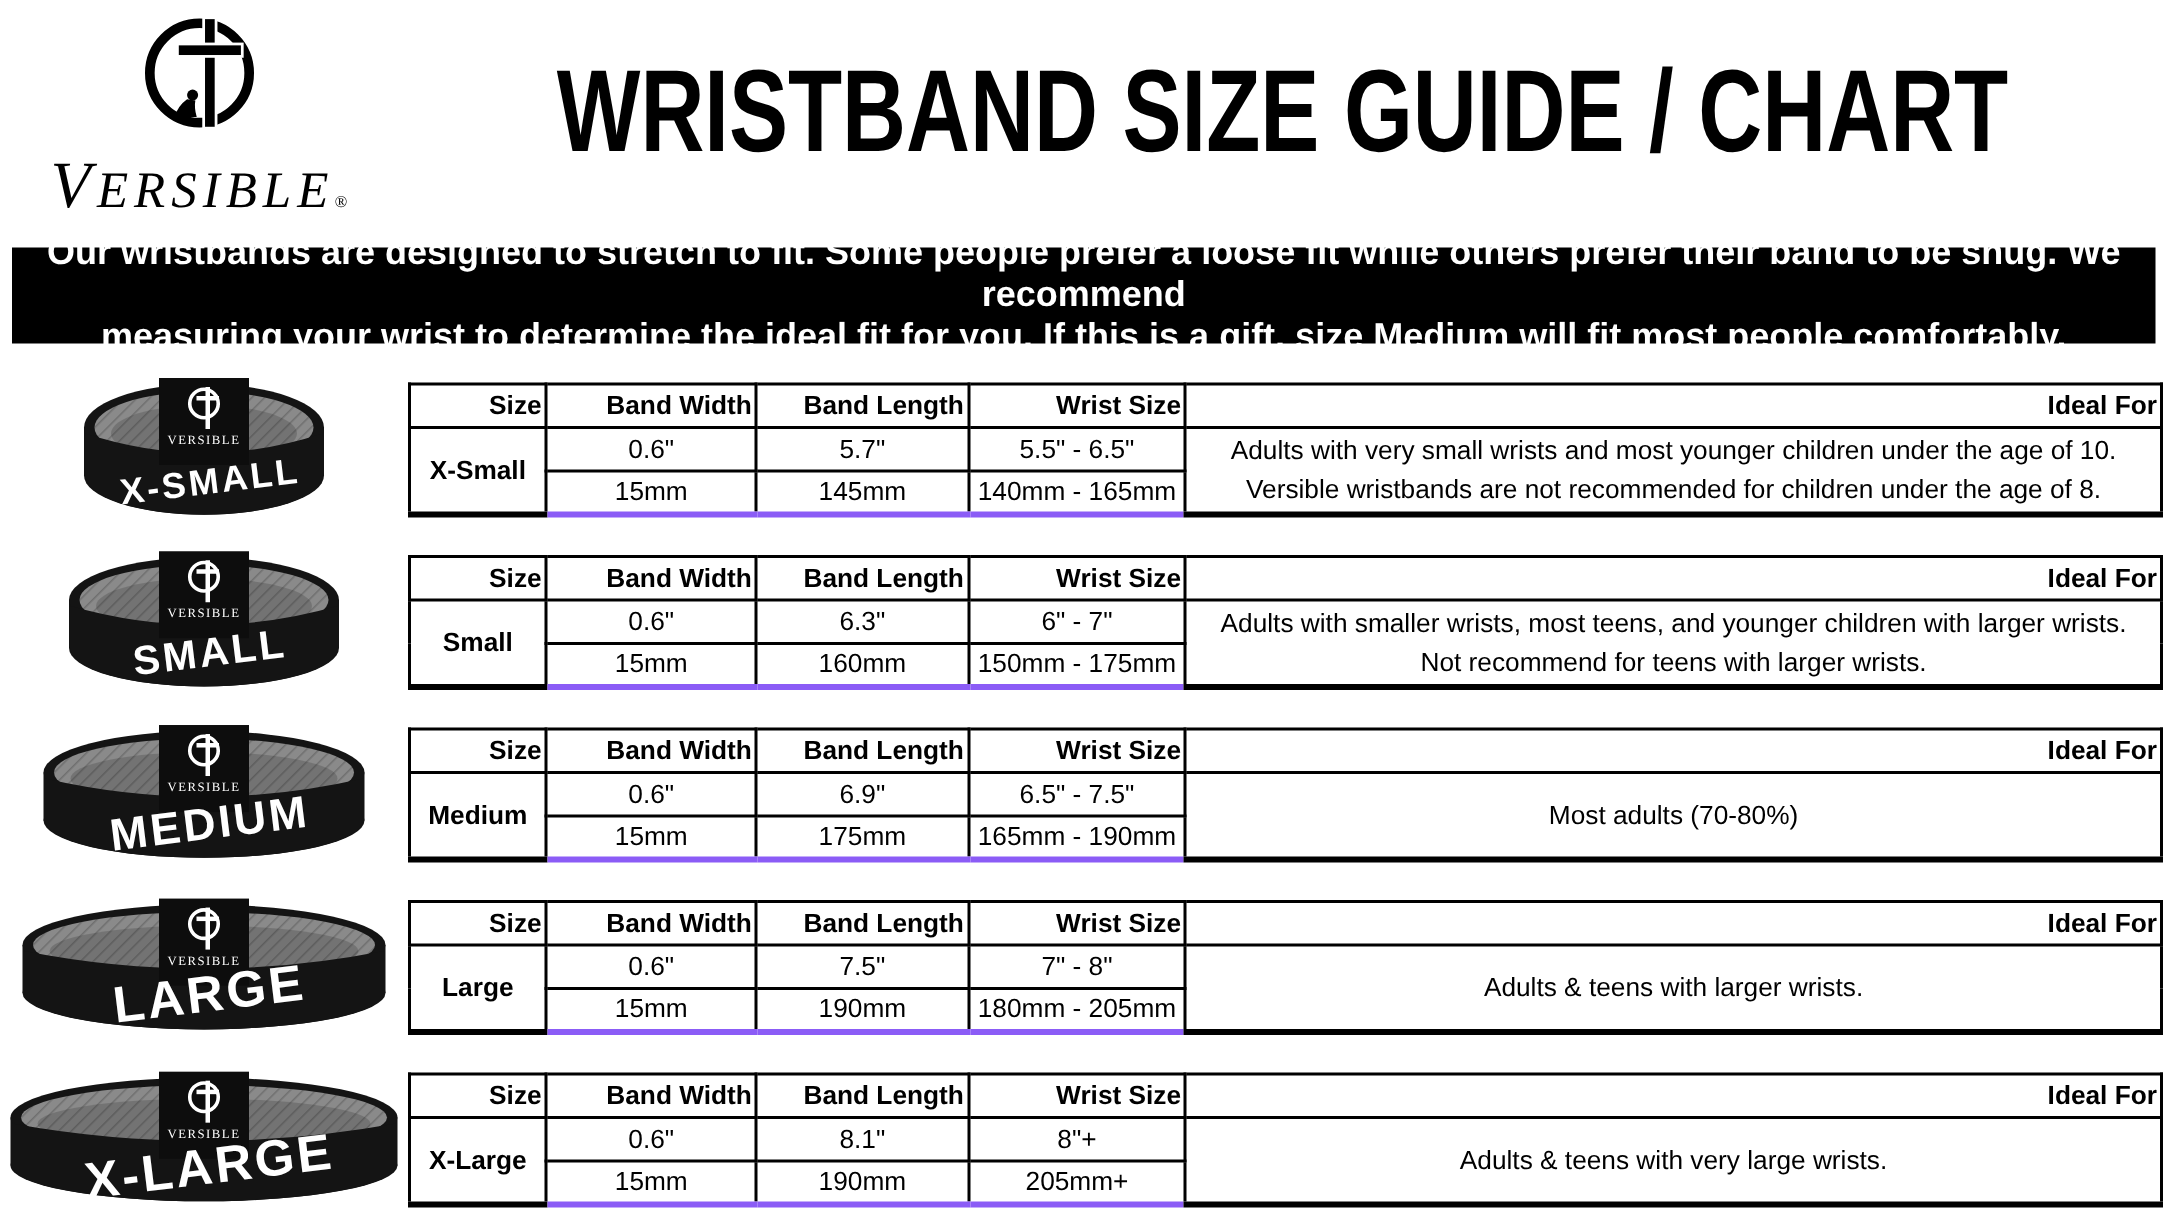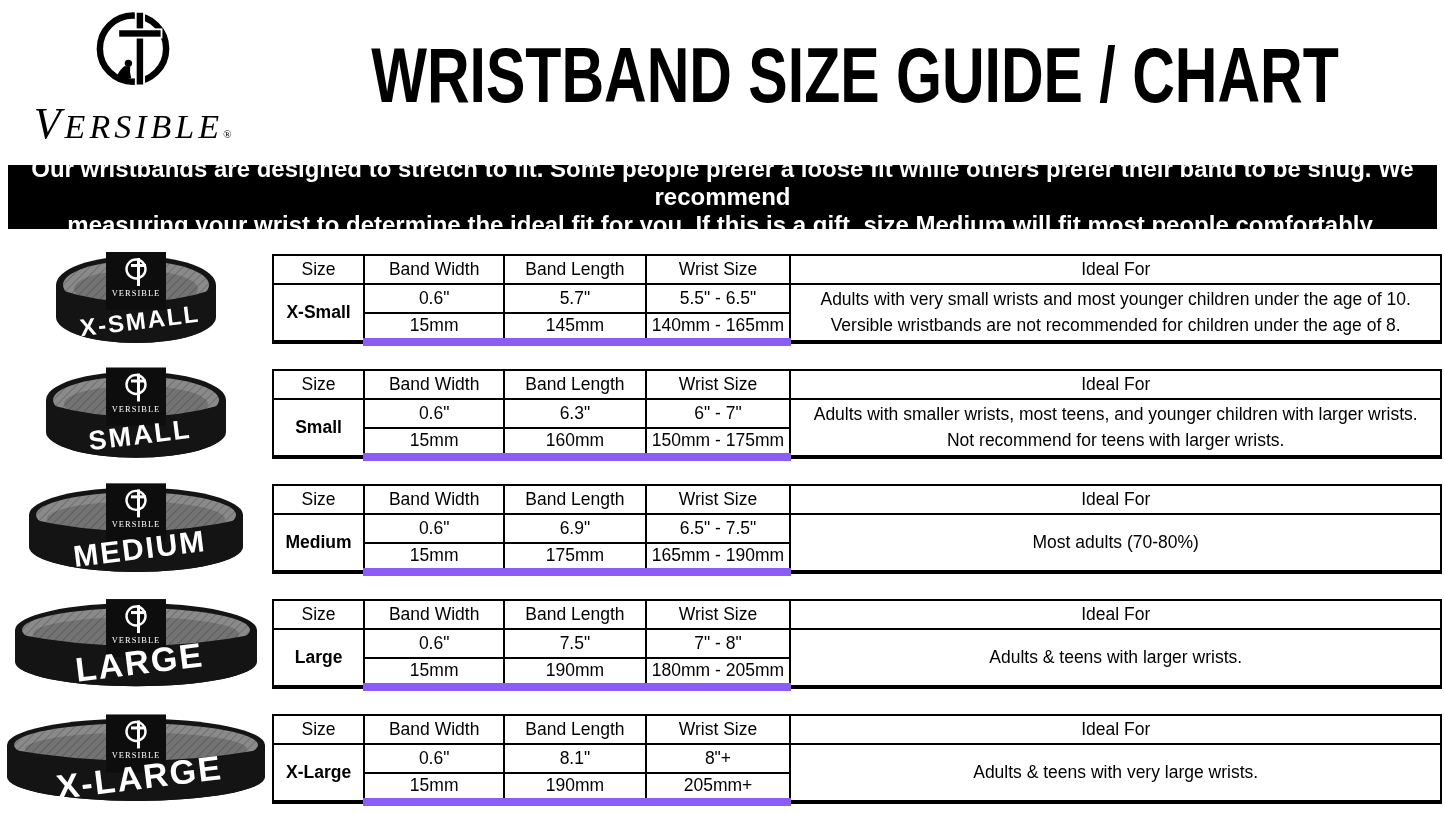--- a/index.html
+++ b/index.html
@@ -33,7 +33,7 @@
   table.size-table th, table.size-table td {
       border:2px solid #000; text-align:center; vertical-align:middle;
       font-size:17.5px; padding:0 2px; overflow:hidden; white-space:nowrap; }
-  table.size-table tr.hdr th { height:29px; font-weight:normal; }
+  table.size-table tr.hdr th { height:29px; font-weight:bold;text-align:right; }
   table.size-table tr.r1 td { height:29px; }
   table.size-table tr.r2 td { height:29px; }
   table.size-table tr.r2 td { border-bottom:8px solid #8b5cf6; }

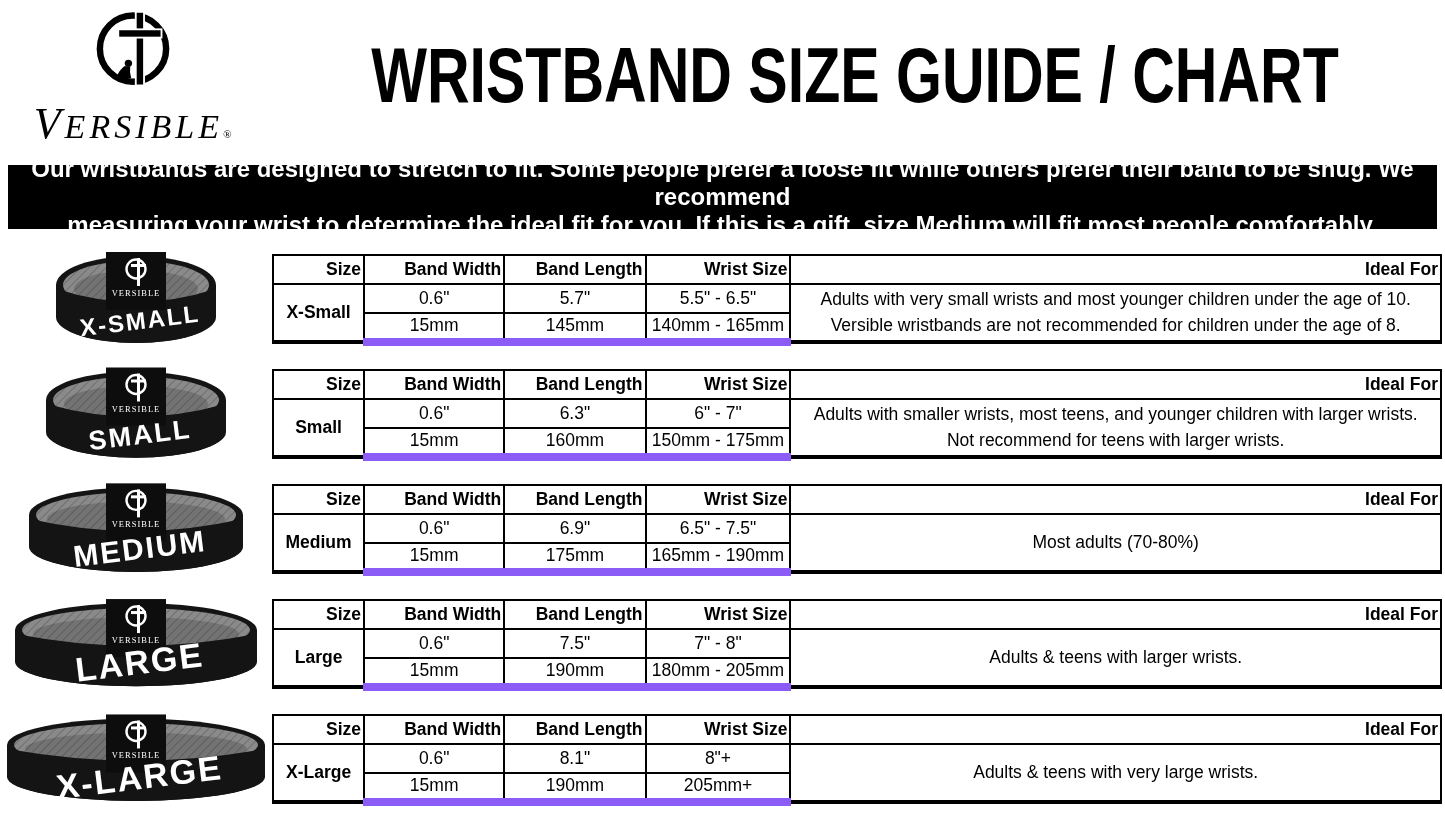--- a/index.html
+++ b/index.html
@@ -36,7 +36,7 @@
   table.size-table tr.hdr th { height:29px; font-weight:bold;text-align:right; }
   table.size-table tr.r1 td { height:29px; }
   table.size-table tr.r2 td { height:29px; }
-  table.size-table tr.r2 td { border-bottom:8px solid #8b5cf6; }
+  table.size-table tr.r2 td { border-bottom:4px solid #8b5cf6; }
   td.size-name { font-weight:bold; font-size:19px; border-bottom:4px solid #000 !important; }
   td.ideal { border-bottom:4px solid #000 !important; white-space:normal;margin-left:20px; }
   td.ideal div { font-size:17.5px; line-height:26px; }

